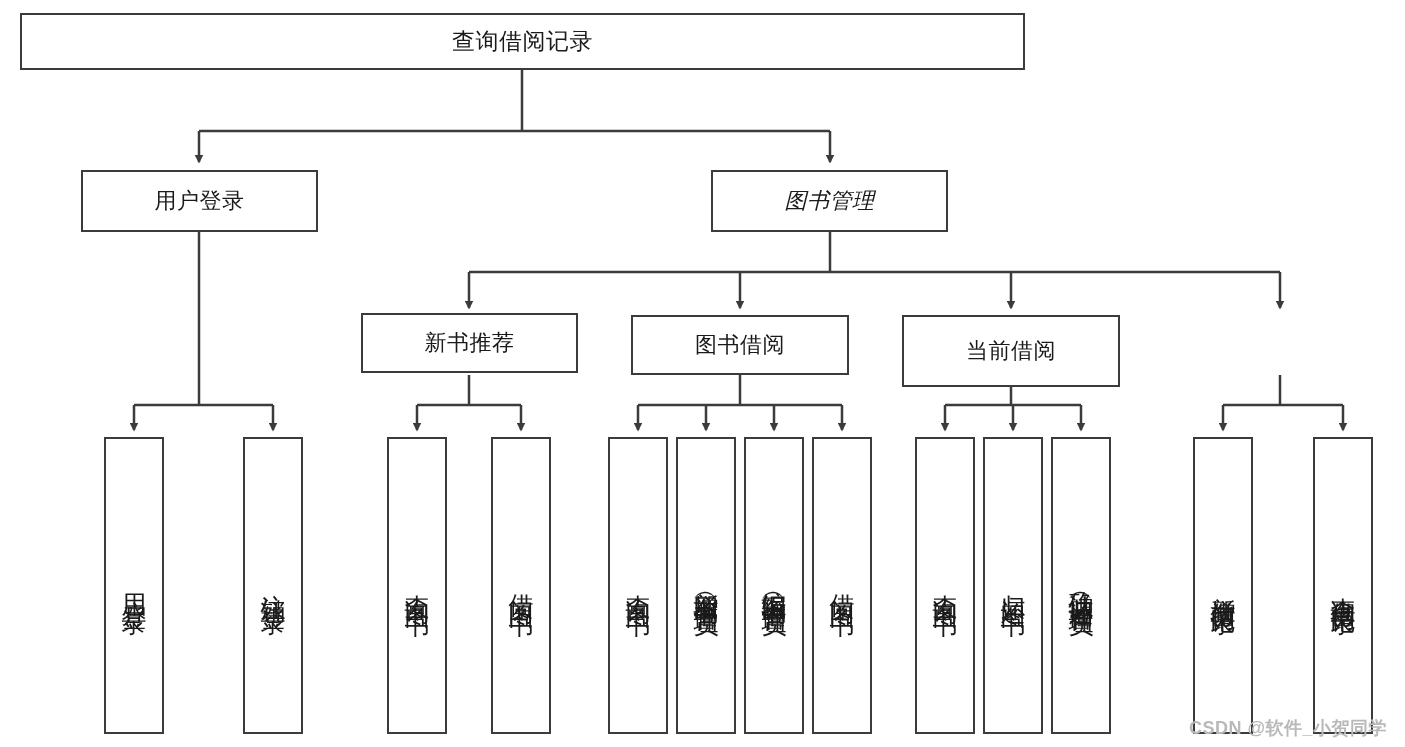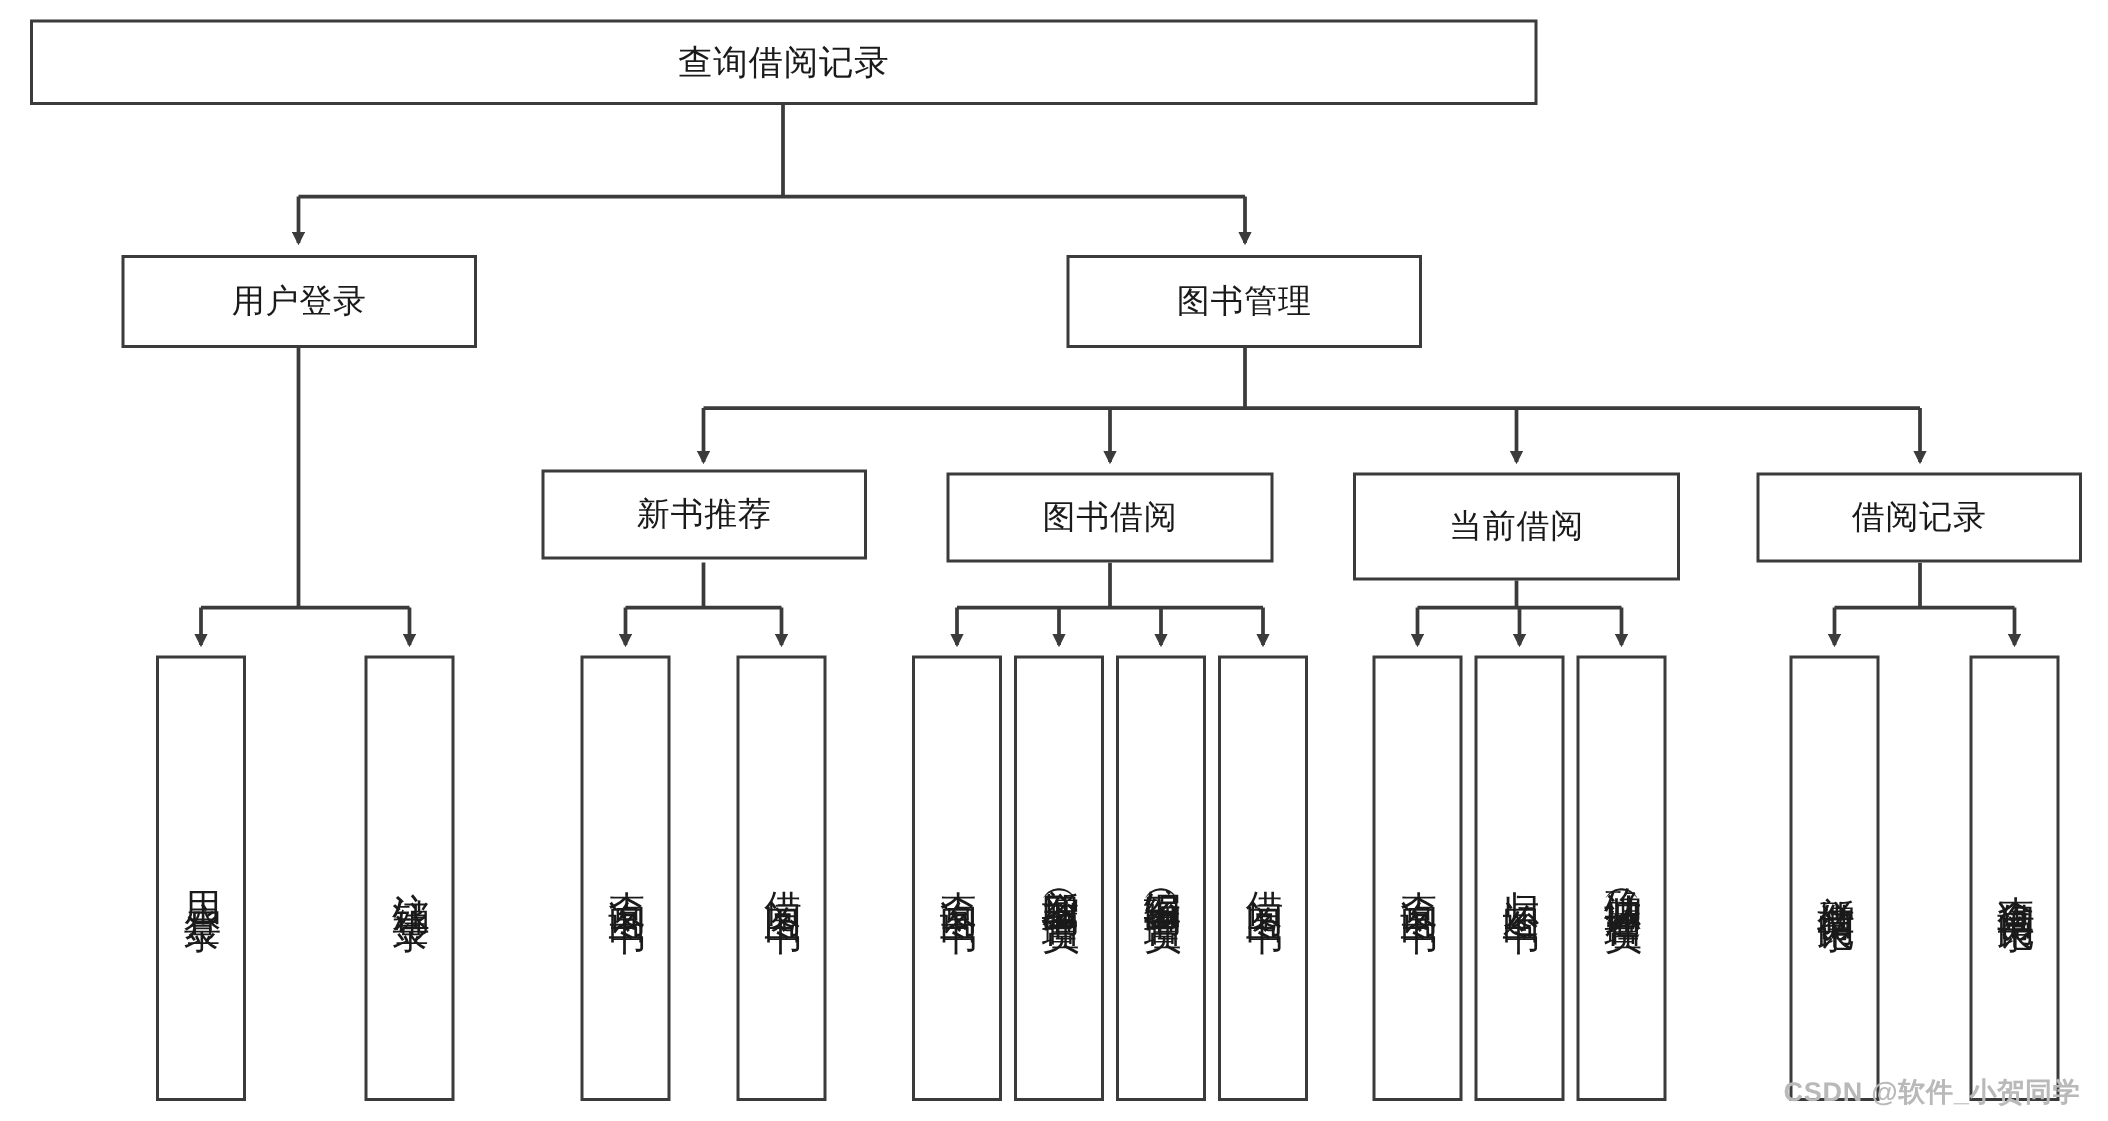--- a/index.html
+++ b/index.html
@@ -139,7 +139,7 @@
   <div class="node horiz" style="left:81px; top:170px; width:237px; height:62px;">
     <span class="node-label">用户登录</span>
   </div>
-  <div class="node horiz" style="left:711px; top:170px; width:237px; height:62px;">
+  <div class="node horiz" style="left:711px; top:170px; width:237px; height:62px;font-style:italic;">
     <span class="node-label">图书管理</span>
   </div>
 

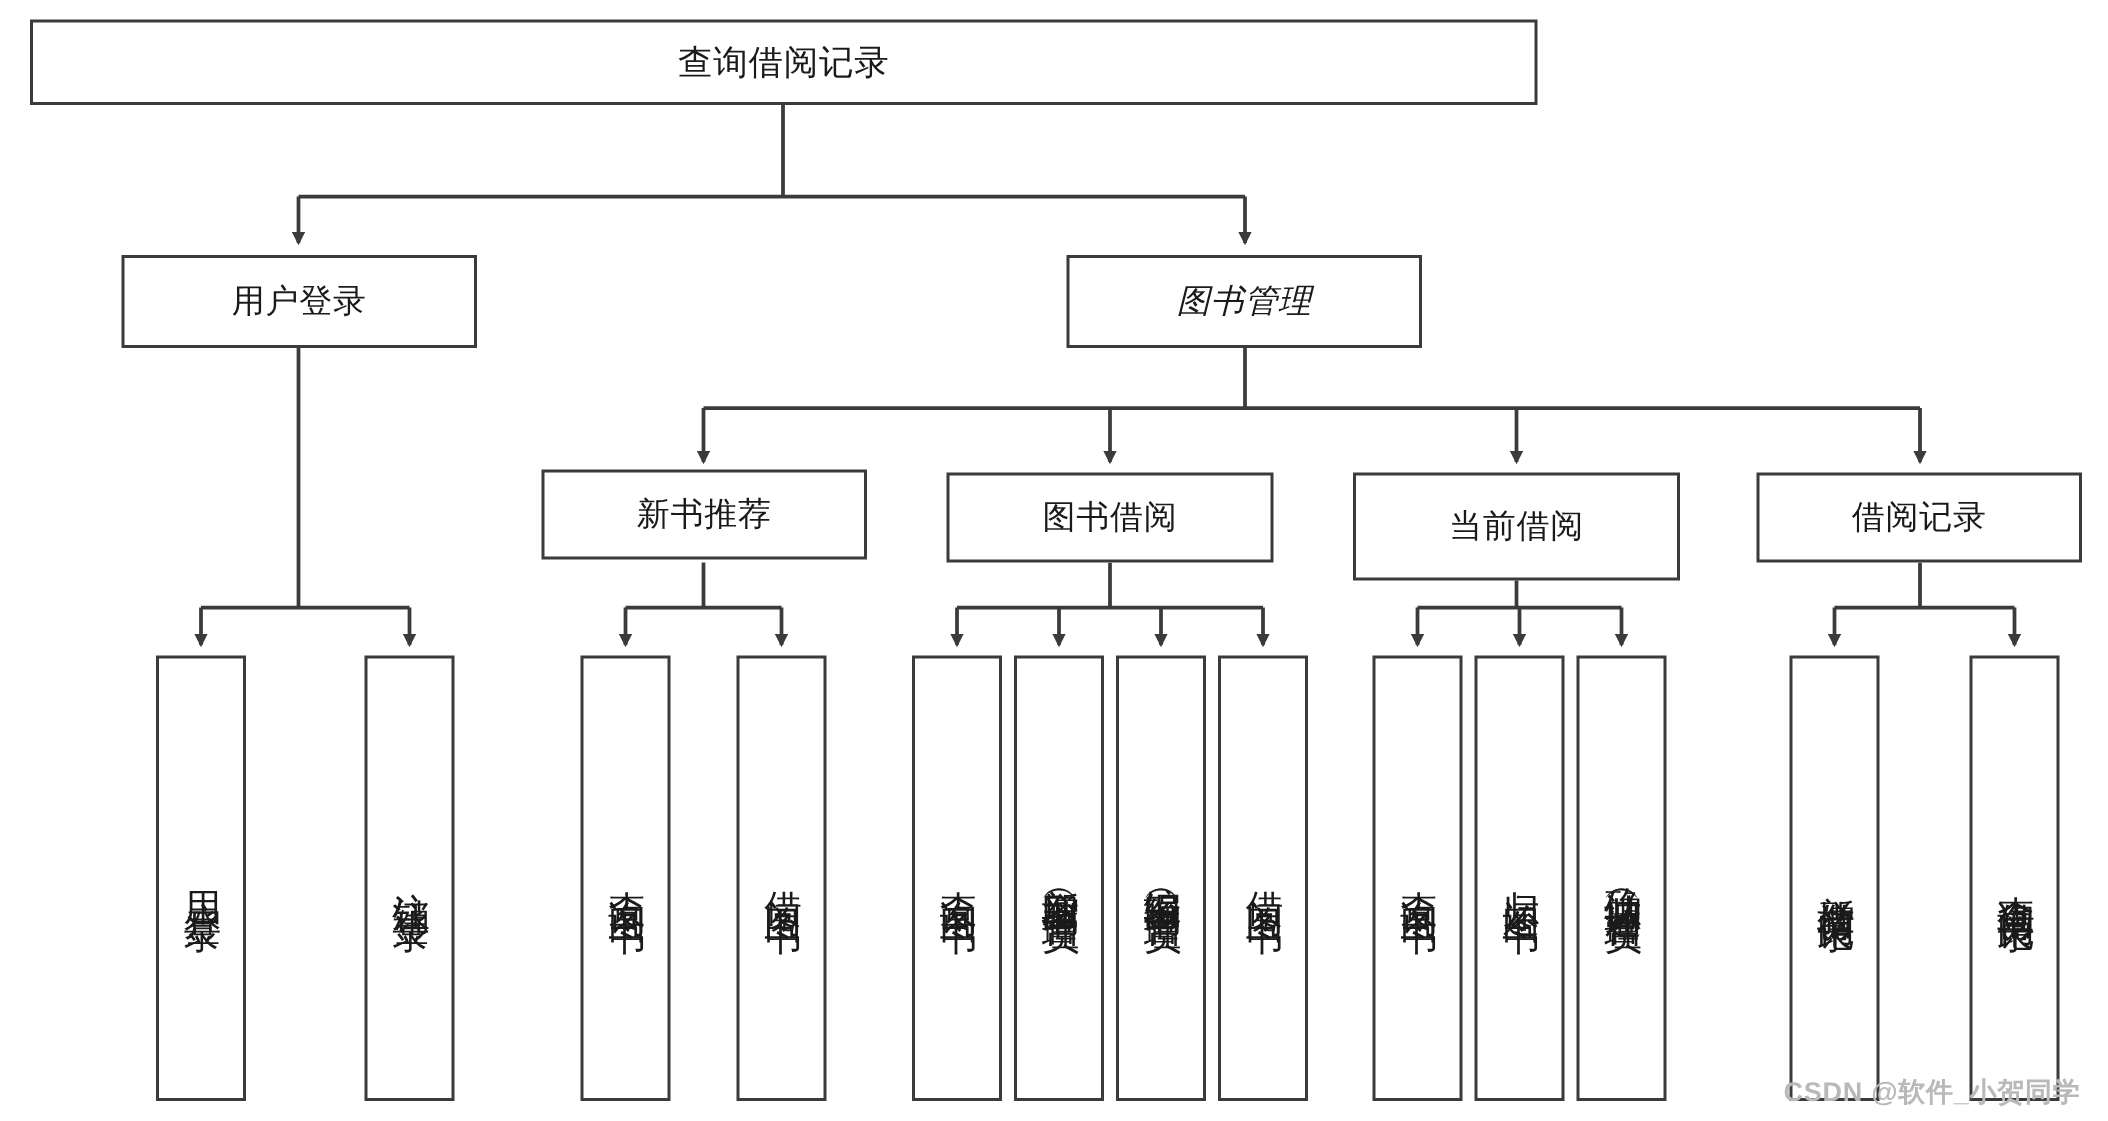--- a/index.html
+++ b/index.html
@@ -152,9 +152,6 @@
   <div class="node horiz" style="left:902px; top:315px; width:218px; height:72px;">
     <span class="node-label">当前借阅</span>
   </div>
-  <div class="node horiz" style="left:1171px; top:315px; width:217px; height:60px;">
-    <span class="node-label">借阅记录</span>
-  </div>
 
   <div class="node vert" style="left:104px; top:437px; width:60px; height:297px;">
     <span class="node-label">用户登录</span>

